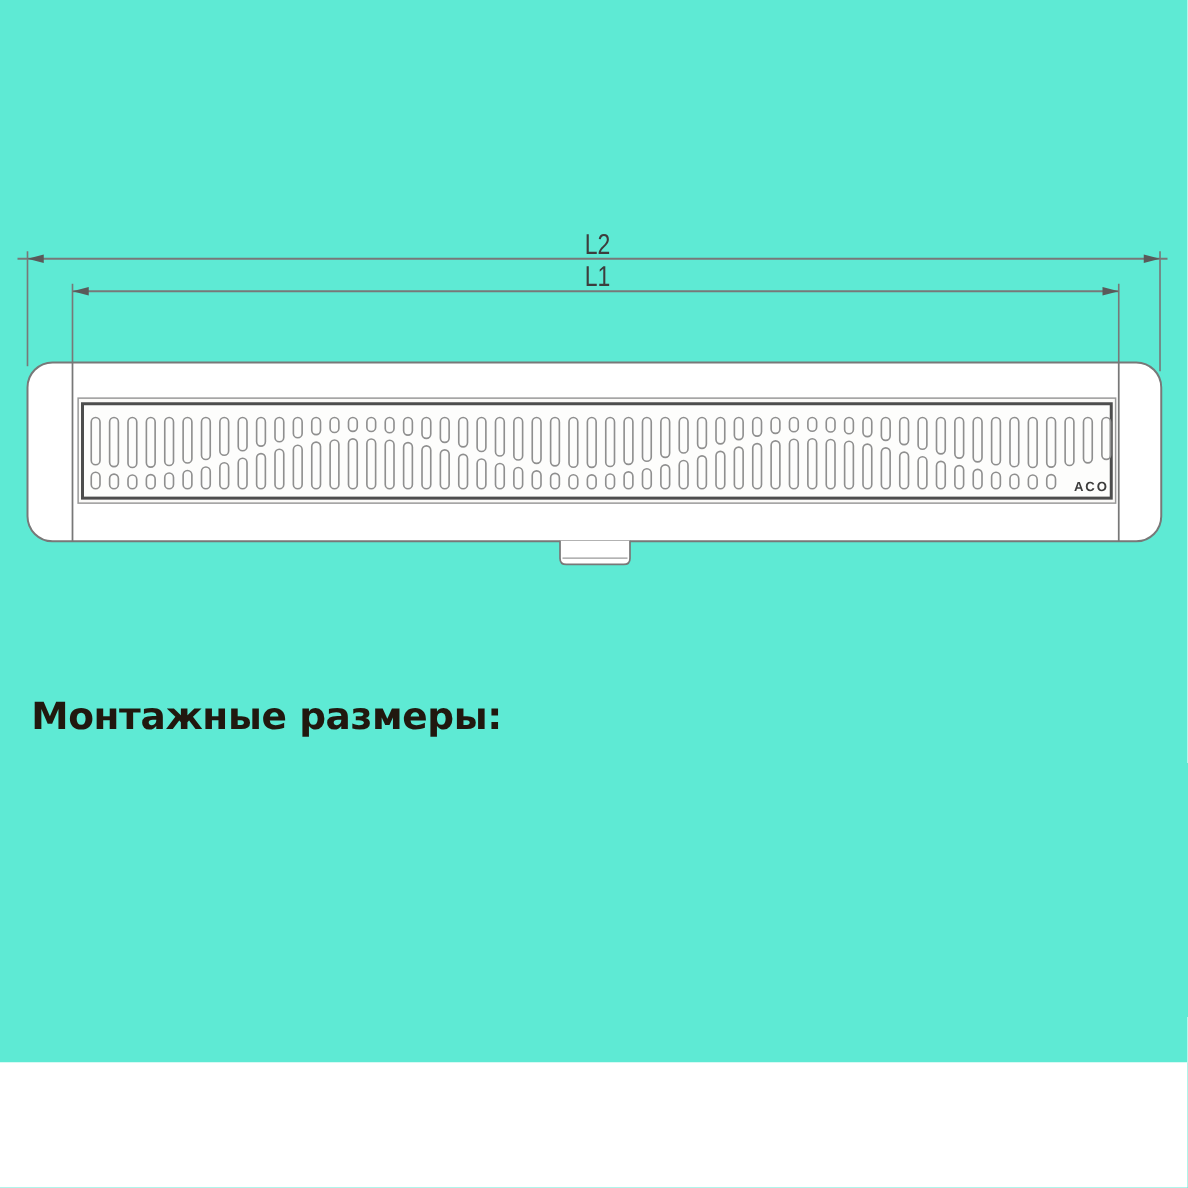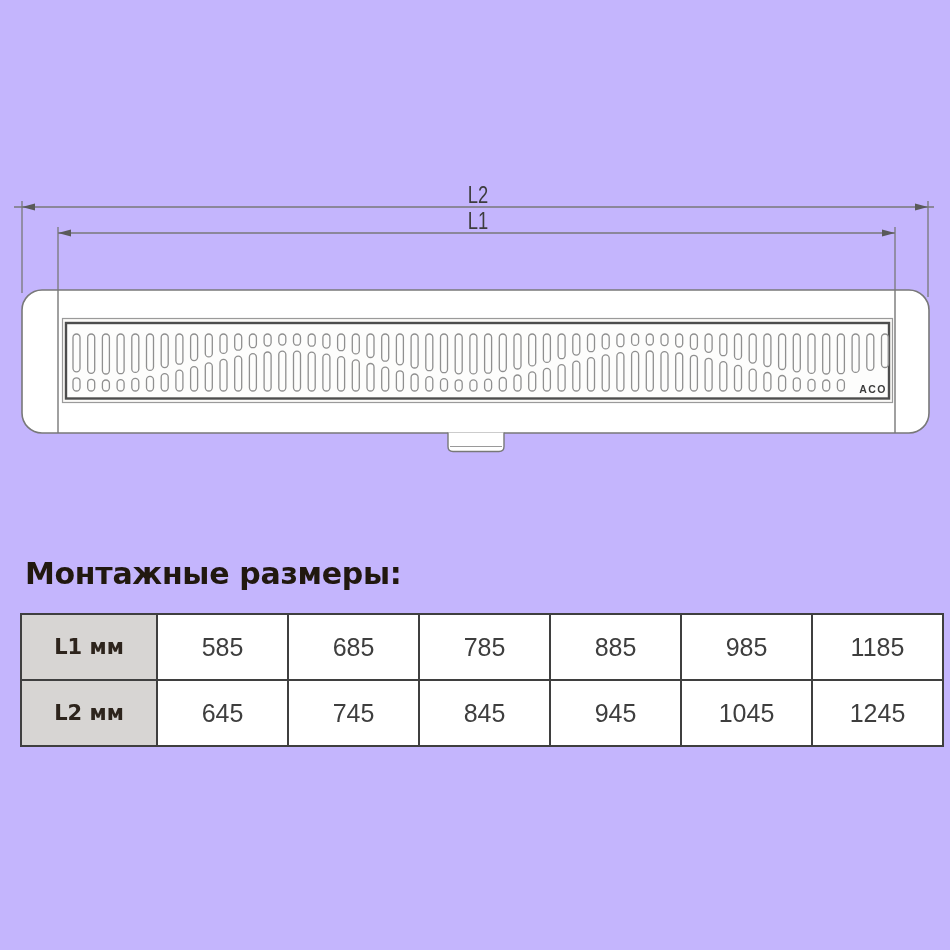--- a/index.html
+++ b/index.html
@@ -6,8 +6,8 @@
   .canvas {
     position: relative;
     width: 950px;
-    height: 950px;
-    background: #c4b5fd;
+    height: 850px;
+    background: #5eead4;
     overflow: hidden;
     font-family: "Liberation Sans", sans-serif;
   }

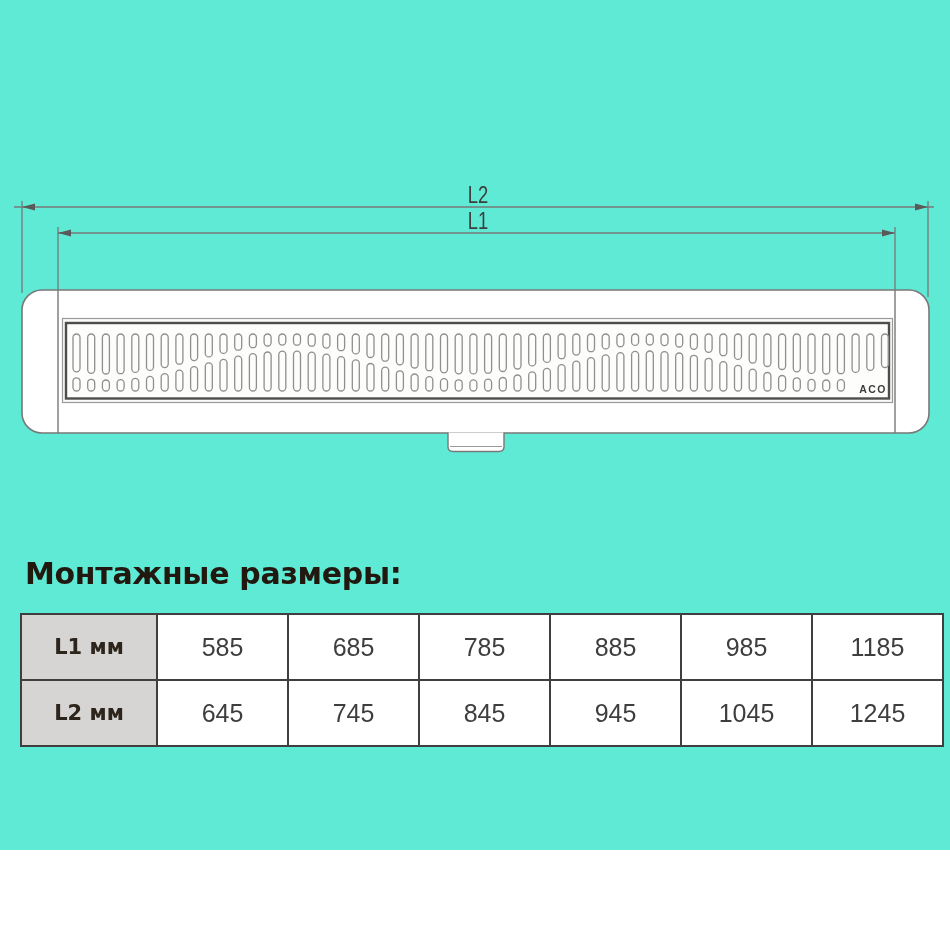--- a/index.html
+++ b/index.html
@@ -225,22 +225,6 @@
 
   <div class="section-heading">Монтажные размеры:</div>
 
-  <div class="dim-table">
-    <div class="cell hdr">L1 мм</div>
-    <div class="cell">585</div>
-    <div class="cell">685</div>
-    <div class="cell">785</div>
-    <div class="cell">885</div>
-    <div class="cell">985</div>
-    <div class="cell">1185</div>
-    <div class="cell hdr">L2 мм</div>
-    <div class="cell">645</div>
-    <div class="cell">745</div>
-    <div class="cell">845</div>
-    <div class="cell">945</div>
-    <div class="cell">1045</div>
-    <div class="cell">1245</div>
-  </div>
 
 </div>
 

